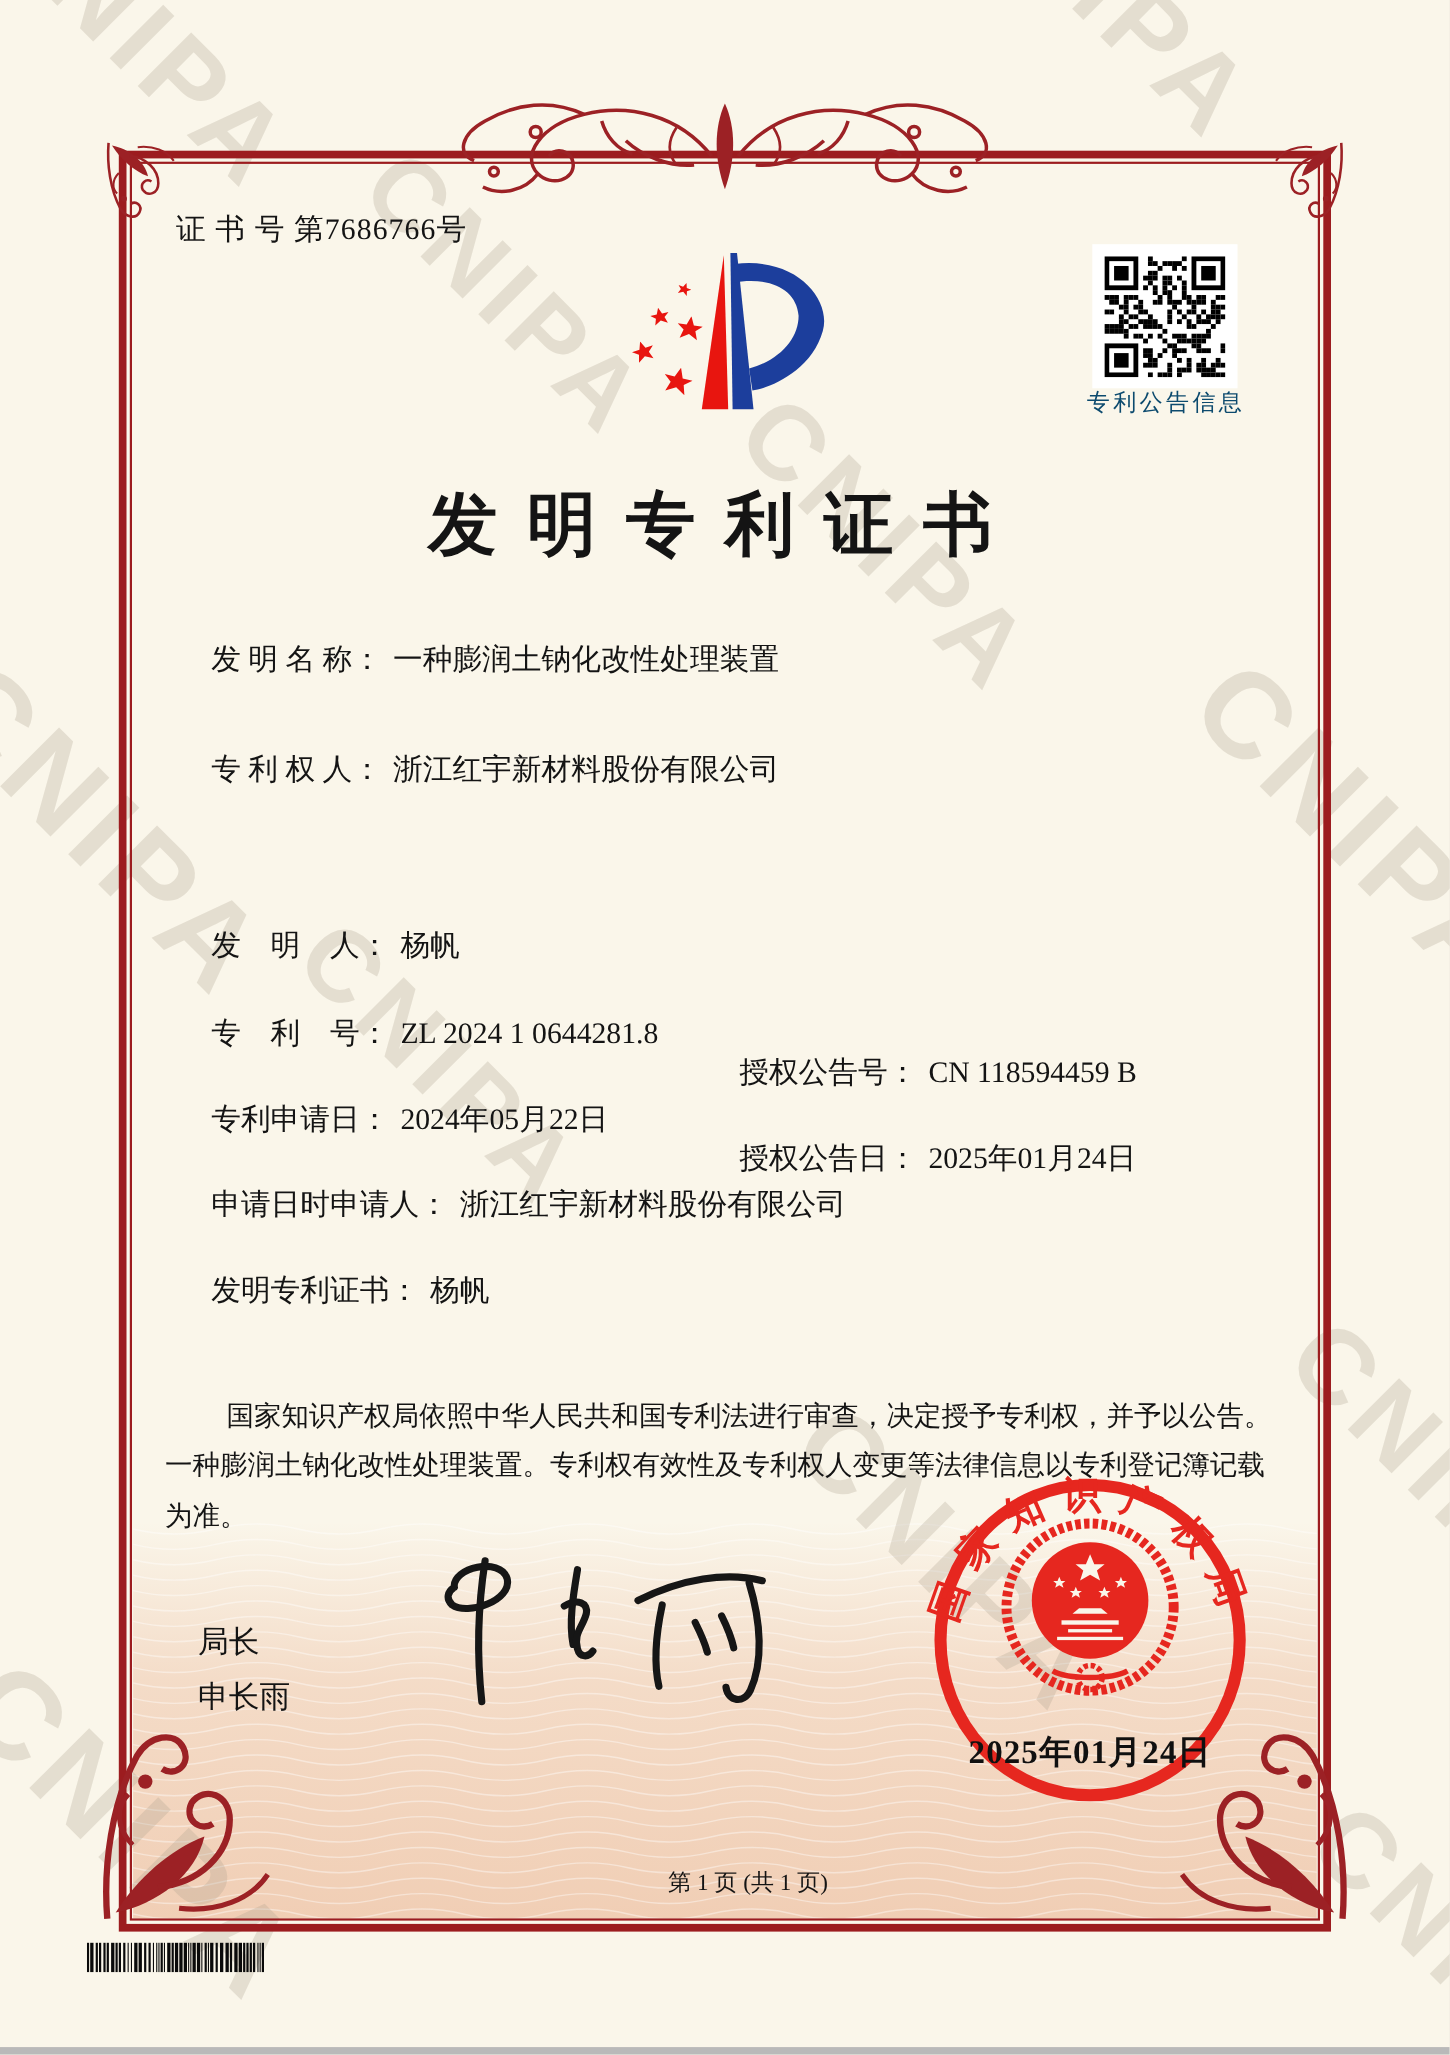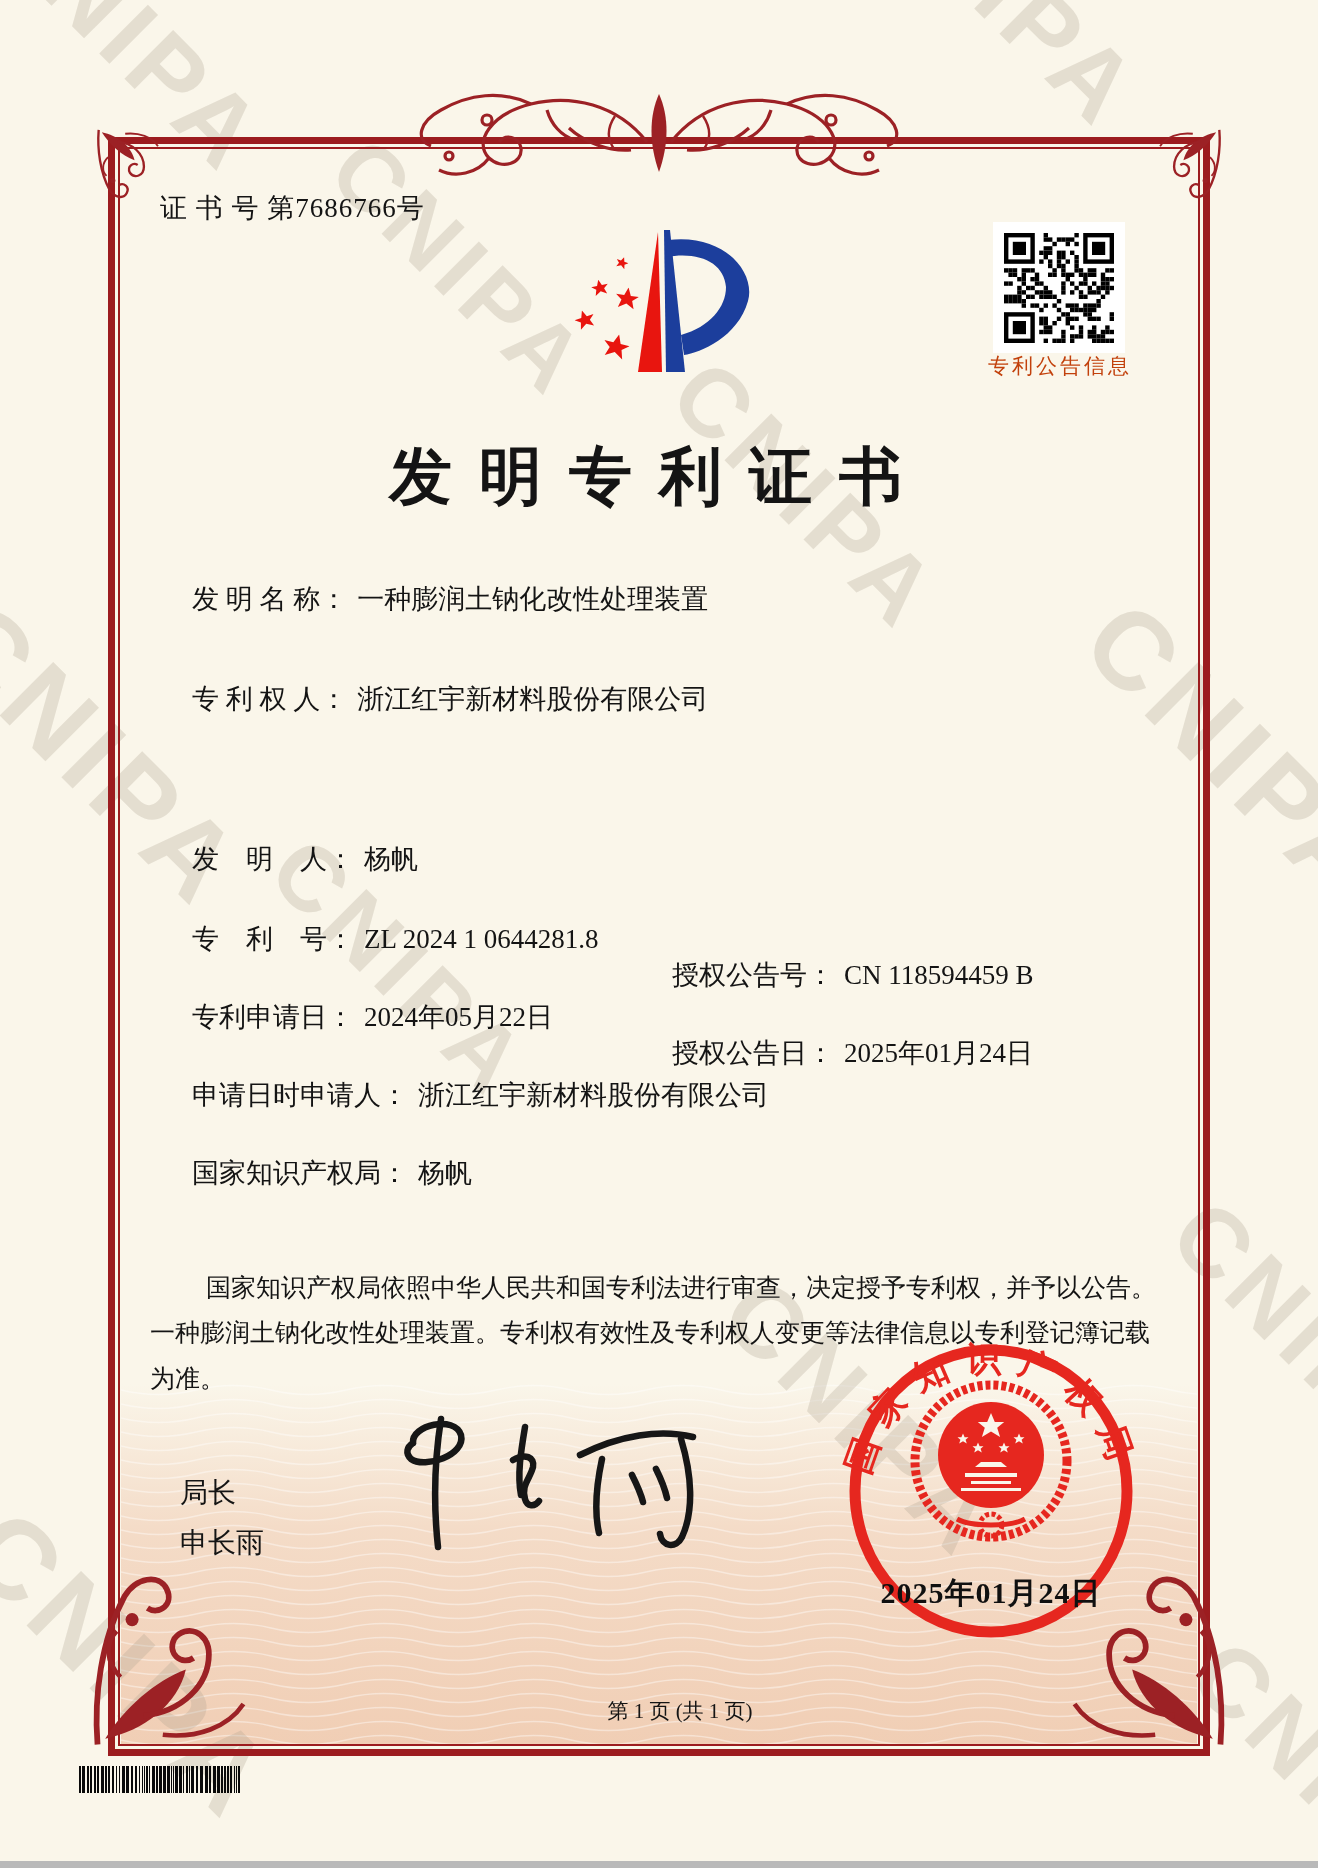--- a/index.html
+++ b/index.html
@@ -25,7 +25,7 @@
   .qrbox{position:absolute;left:993px;top:222px;width:132px;height:131px;background:#ffffff;z-index:5;
          display:flex;align-items:center;justify-content:center;}
   .qrcap{position:absolute;left:965px;top:352px;width:190px;text-align:center;font-size:21px;
-         letter-spacing:3px;z-index:5;color:#c2410c;}
+         letter-spacing:3px;z-index:5;color:#0c4a6e;}
   .row{position:absolute;left:165px;font-size:27px;white-space:pre;z-index:5;}
   .row .val{margin-left:10px;}
   .row .col2{position:absolute;left:507px;white-space:pre;}

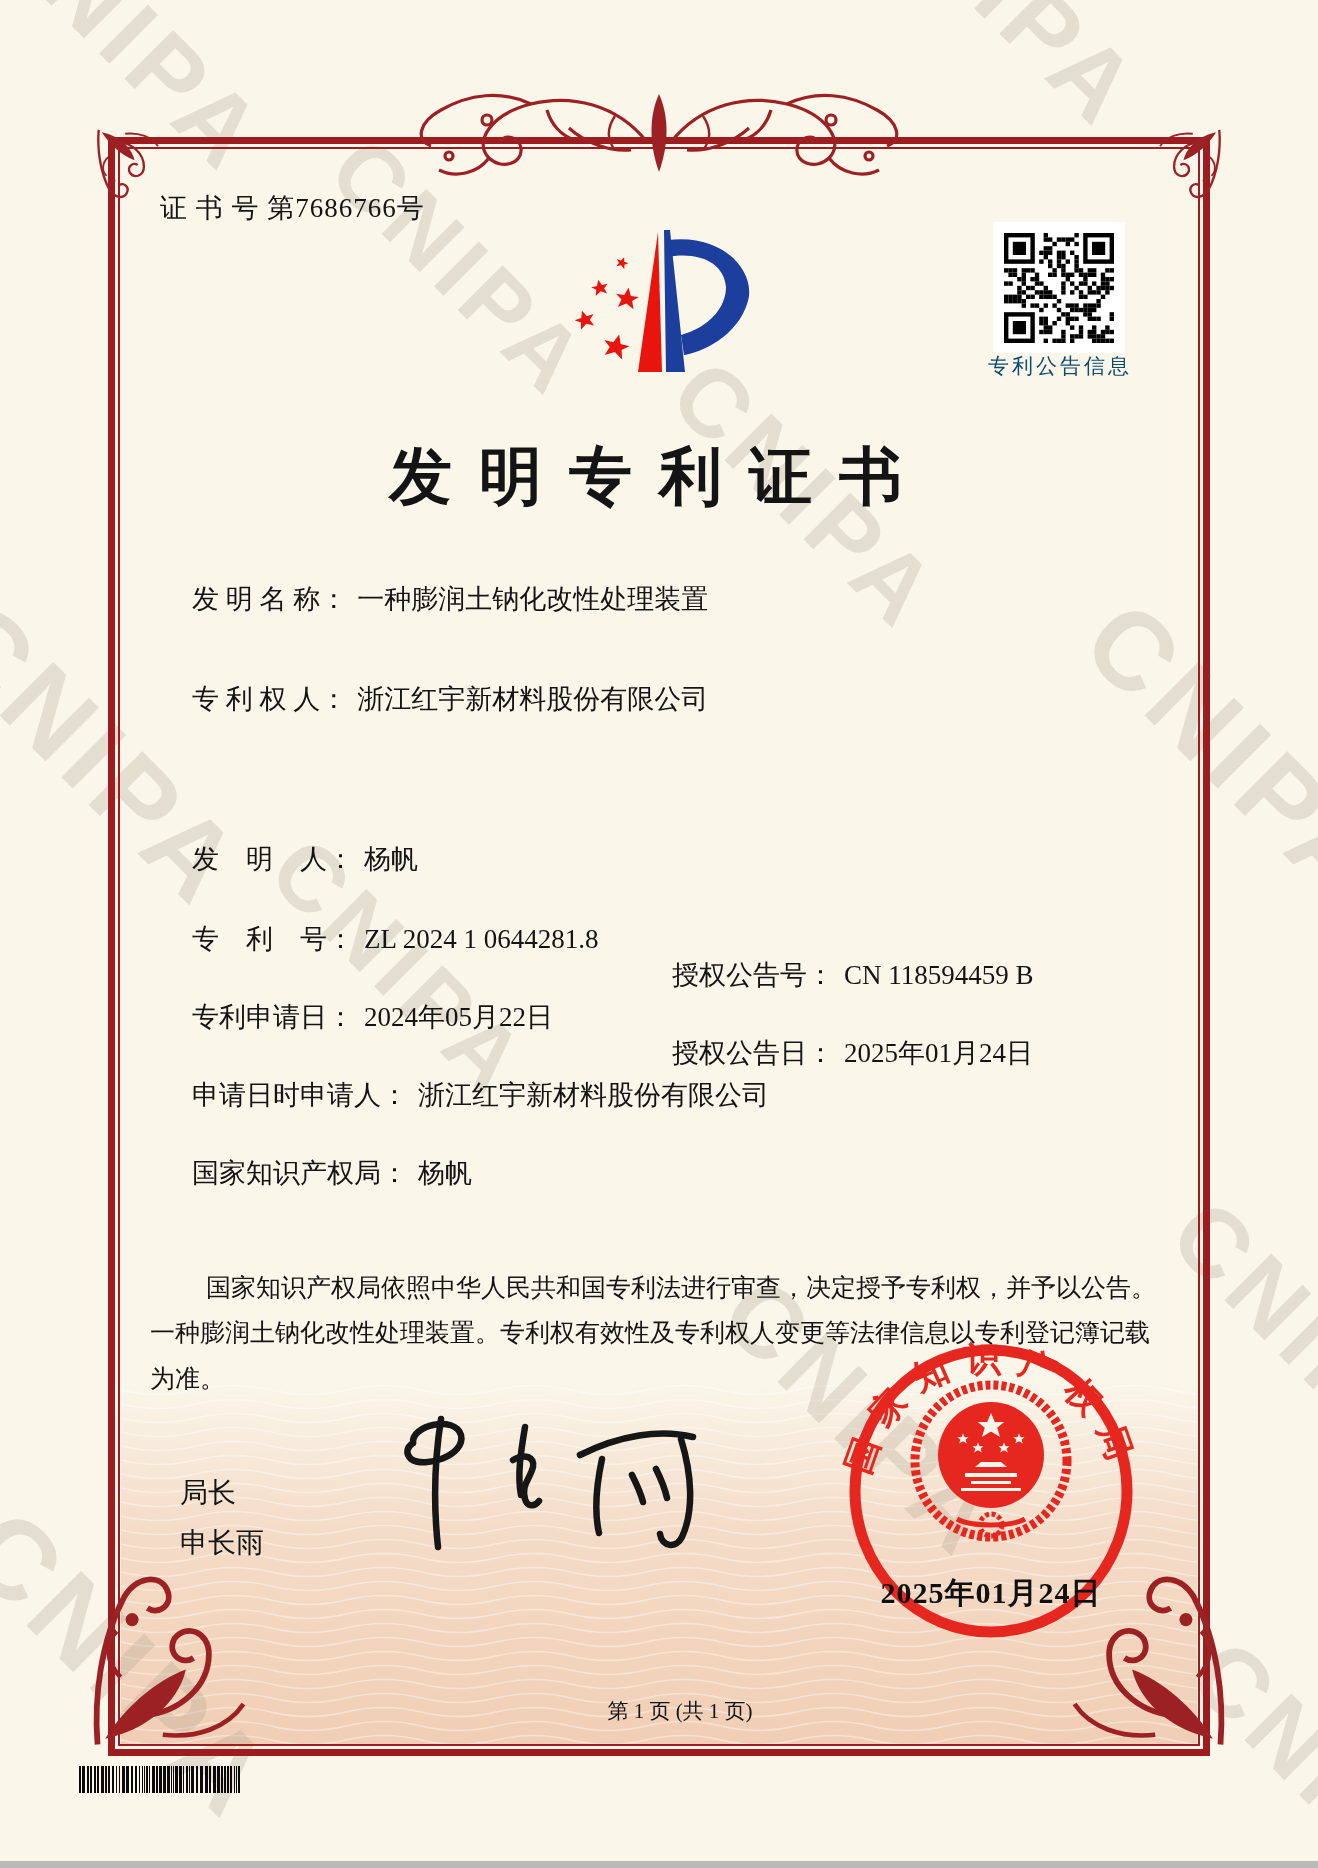--- a/index.html
+++ b/index.html
@@ -379,7 +379,7 @@
     <span>申请日时申请人：</span><span class="val">浙江红宇新材料股份有限公司</span>
   </div>
   <div class="row" style="top:1124px">
-    <span>国家知识产权局：</span><span class="val">杨帆</span>
+    <span>发明专利证书：</span><span class="val">杨帆</span>
   </div>
 
   <div class="notice" style="top:1265px;padding-left:56px">国家知识产权局依照中华人民共和国专利法进行审查，决定授予专利权，并予以公告。</div>

